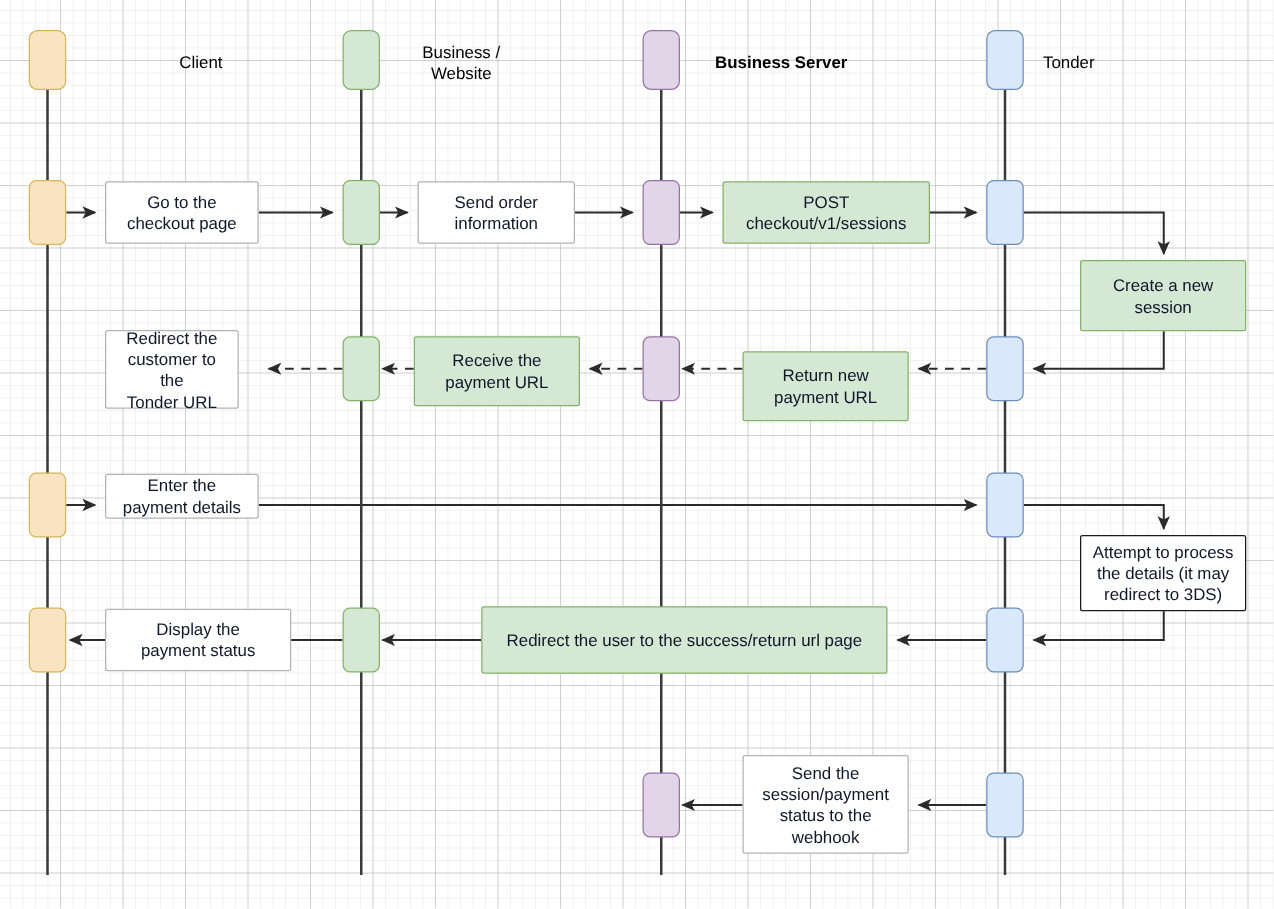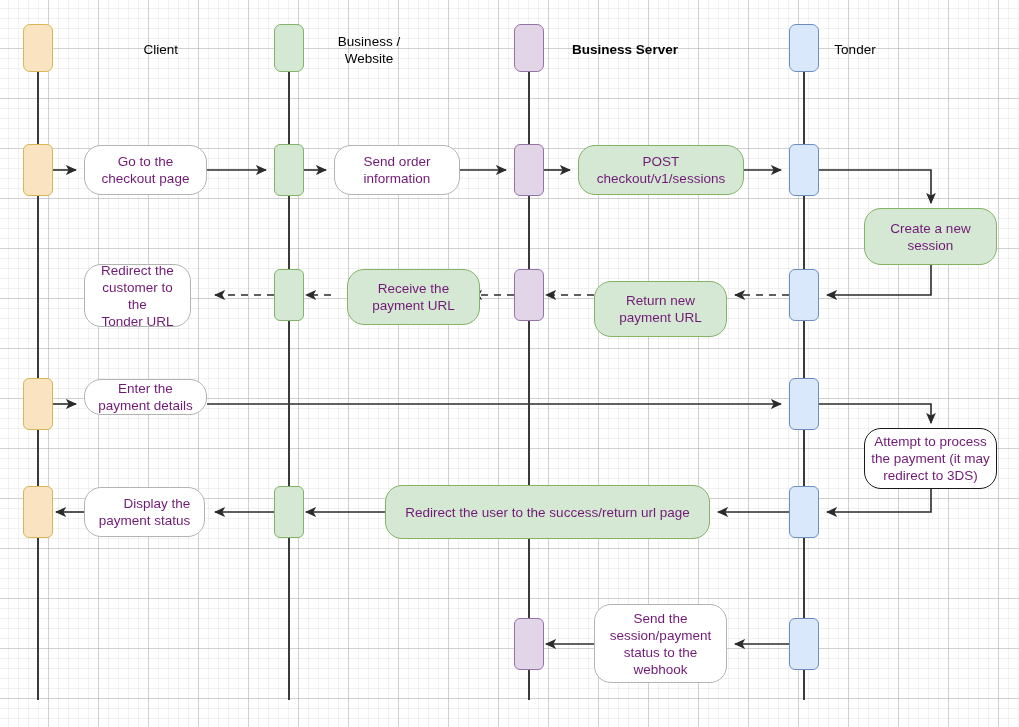--- a/index.html
+++ b/index.html
@@ -60,14 +60,14 @@
   .msgbox {
     position: absolute;
     box-sizing: border-box;
-    border-radius: 17px;
+    border-radius: 2px;
     display: flex;
     align-items: center;
     justify-content: center;
     text-align: center;
     font-size: 13.5px;
     line-height: 17px;
-    color: #701a75;
+    color: #0f172a;
     white-space: pre-line;
     padding: 2px 6px;
   }

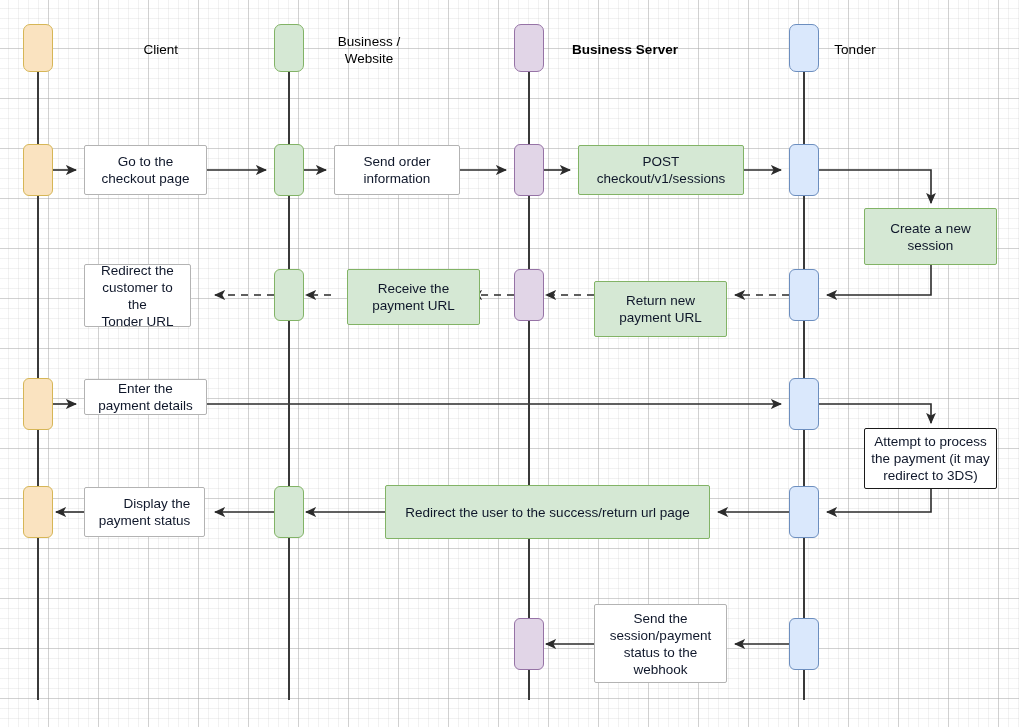--- a/index.html
+++ b/index.html
@@ -167,7 +167,7 @@
       <div class="msgbox plain" style="left: 84px; top: 264px; width: 107px; height: 63px;"><span>Redirect the
 customer to the
 Tonder URL</span></div>
-      <div class="msgbox green" style="left: 331px; top: 269px; width: 133px; height: 56px; margin-left: 16px;"><span>Receive the
+      <div class="msgbox green" style="left: 331px; top: 269px; width: 133px; height: 56px;"><span>Receive the
 payment URL</span></div>
       <div class="msgbox green" style="left: 594px; top: 269px; width: 133px; height: 56px; margin-top: 12px;"><span>Return new
 payment URL</span></div>

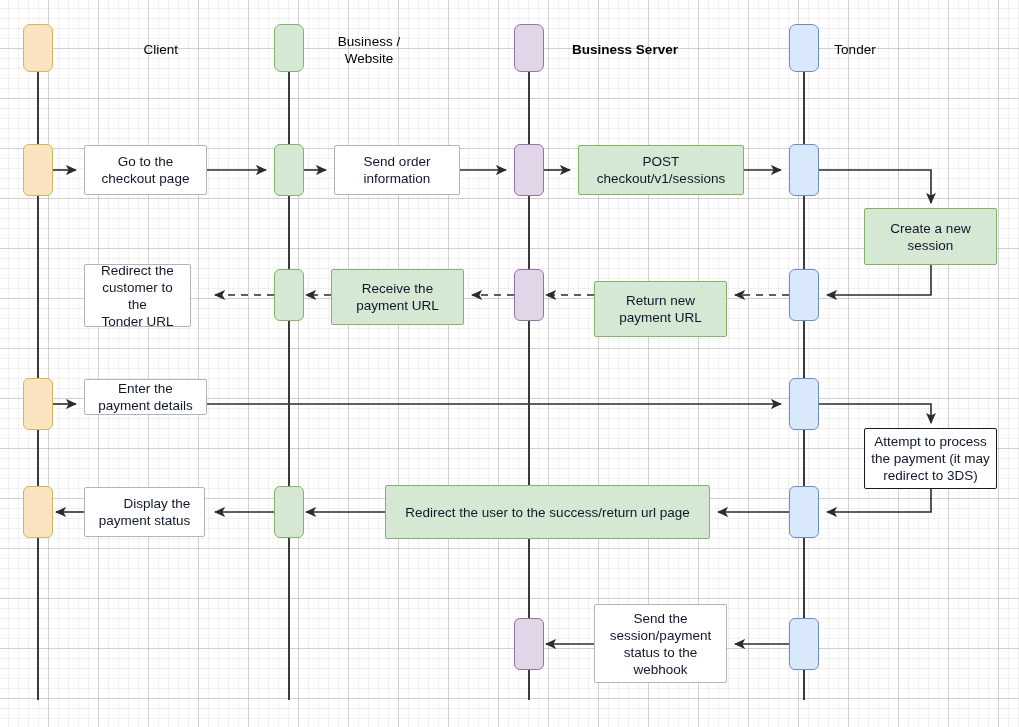--- a/index.html
+++ b/index.html
@@ -174,7 +174,7 @@
       <div class="msgbox plain" style="left: 84px; top: 379px; width: 123px; height: 36px;"><span>Enter the
 payment details</span></div>
       <div class="msgbox dark" style="left: 864px; top: 428px; width: 133px; height: 61px;"><span>Attempt to process
-the payment (it may
+the details (it may
 redirect to 3DS)</span></div>
       <div class="msgbox green" style="left: 385px; top: 485px; width: 325px; height: 54px;"><span>Redirect the user to the success/return url page</span></div>
       <div class="msgbox plain" style="left: 84px; top: 487px; width: 121px; height: 50px; text-align: right;"><span>Display the

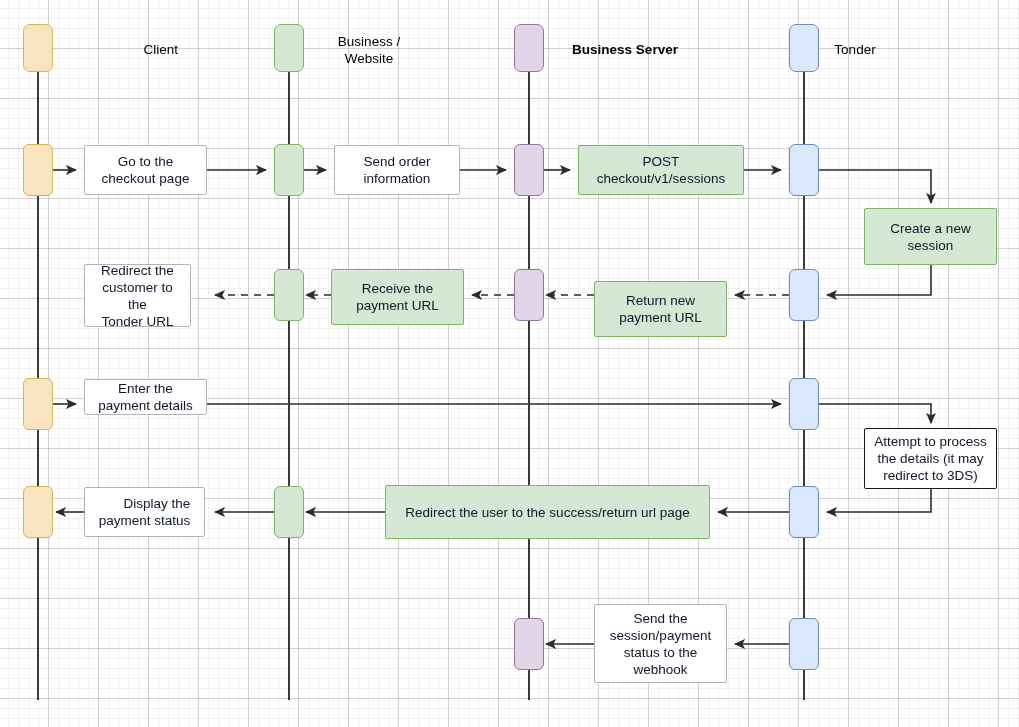--- a/index.html
+++ b/index.html
@@ -177,7 +177,7 @@
 the details (it may
 redirect to 3DS)</span></div>
       <div class="msgbox green" style="left: 385px; top: 485px; width: 325px; height: 54px;"><span>Redirect the user to the success/return url page</span></div>
-      <div class="msgbox plain" style="left: 84px; top: 487px; width: 121px; height: 50px; text-align: right;"><span>Display the
+      <div class="msgbox plain" style="left: 84px; top: 487px; width: 149px; height: 50px;"><span>Display the
 payment status</span></div>
       <div class="msgbox plain" style="left: 594px; top: 604px; width: 133px; height: 79px;"><span>Send the
 session/payment

